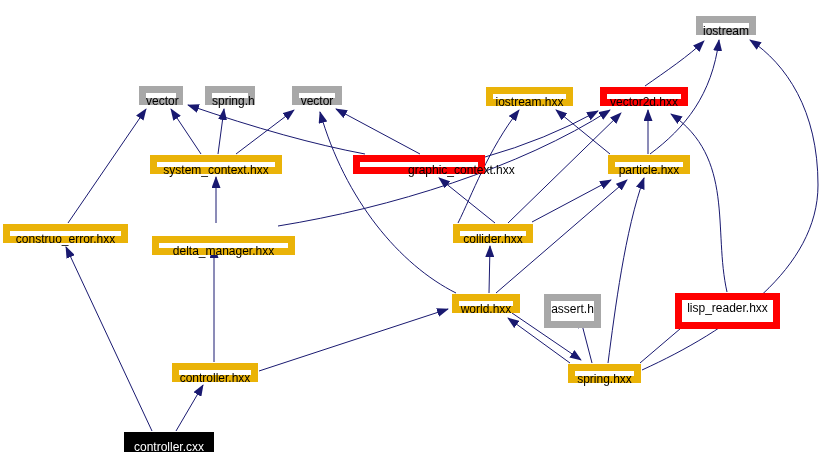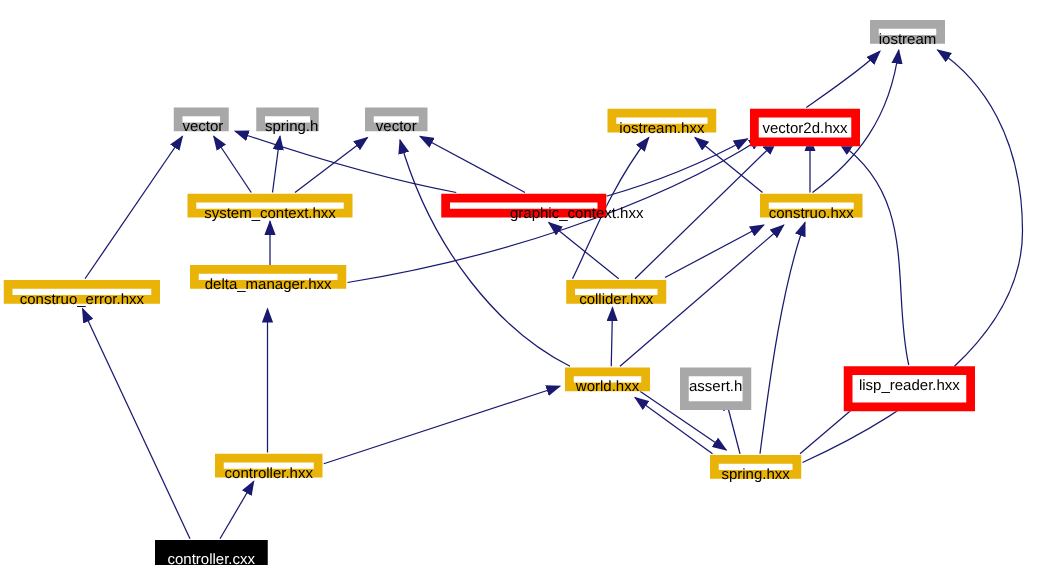--- a/index.html
+++ b/index.html
@@ -77,7 +77,7 @@
       <div class="node system" style="left: 205px; top: 86px; width: 50px; height: 19px;">spring.h</div>
       <div class="node system" style="left: 292px; top: 86px; width: 50px; height: 19px;">vector</div>
       <div class="node project" style="left: 486px; top: 87px; width: 87px; height: 19px;">iostream.hxx</div>
-      <div class="node highlight" style="left: 600px; top: 87px; width: 88px; height: 30px;">vector2d.hxx</div>
+      <div class="node highlight" style="left: 600px; top: 87px; width: 88px; height: 19px;">vector2d.hxx</div>
       <div class="node project" style="left: 150px; top: 155px; width: 132px; height: 19px;">system_context.hxx</div>
       <div class="node highlight" style="left: 353px; top: 155px; width: 132px; height: 19px; padding-left: 48px;">graphic_context.hxx</div>
       <div class="node project" style="left: 608px; top: 155px; width: 82px; height: 19px;">construo.hxx</div>

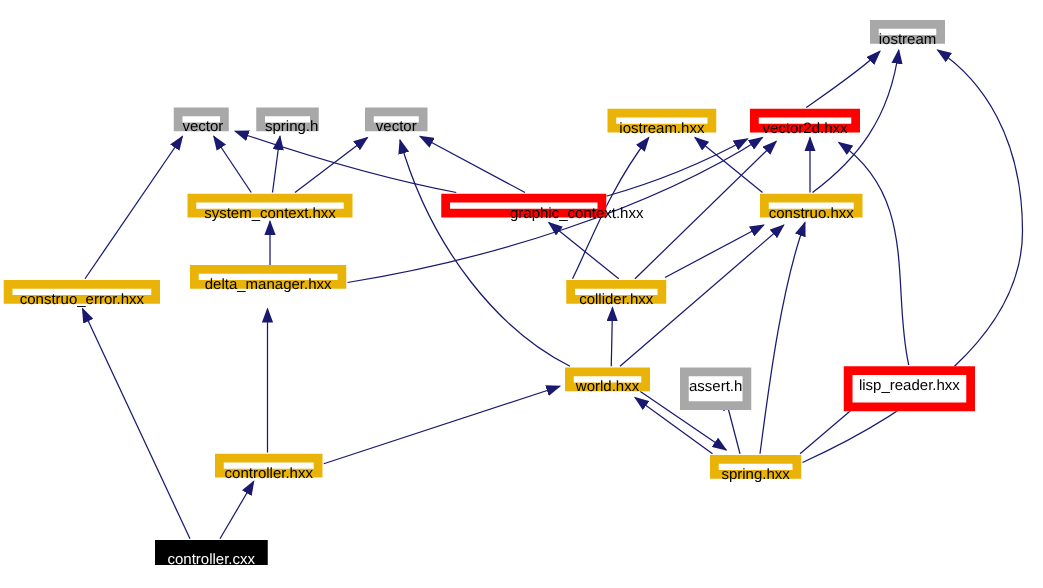--- a/index.html
+++ b/index.html
@@ -80,7 +80,7 @@
       <div class="node highlight" style="left: 600px; top: 87px; width: 88px; height: 19px;">vector2d.hxx</div>
       <div class="node project" style="left: 150px; top: 155px; width: 132px; height: 19px;">system_context.hxx</div>
       <div class="node highlight" style="left: 353px; top: 155px; width: 132px; height: 19px; padding-left: 48px;">graphic_context.hxx</div>
-      <div class="node project" style="left: 608px; top: 155px; width: 82px; height: 19px;">construo.hxx</div>
+      <div class="node project" style="left: 608px; top: 155px; width: 82px; height: 19px;">particle.hxx</div>
       <div class="node project" style="left: 3px; top: 224px; width: 125px; height: 19px;">construo_error.hxx</div>
       <div class="node project" style="left: 152px; top: 212px; width: 125px; height: 19px;">delta_manager.hxx</div>
       <div class="node project" style="left: 453px; top: 224px; width: 80px; height: 19px;">collider.hxx</div>

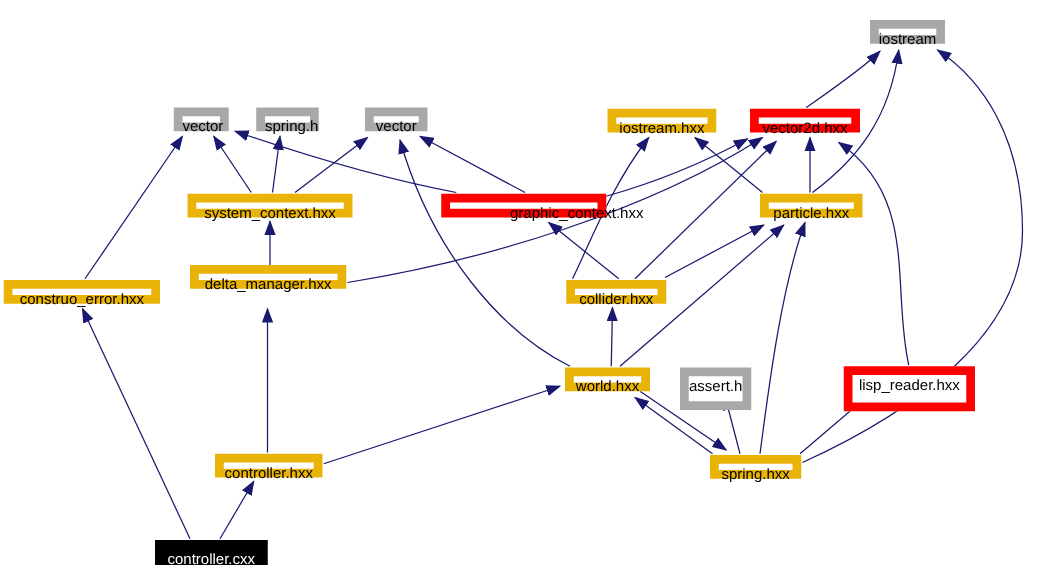--- a/index.html
+++ b/index.html
@@ -82,7 +82,7 @@
       <div class="node highlight" style="left: 353px; top: 155px; width: 132px; height: 19px; padding-left: 48px;">graphic_context.hxx</div>
       <div class="node project" style="left: 608px; top: 155px; width: 82px; height: 19px;">particle.hxx</div>
       <div class="node project" style="left: 3px; top: 224px; width: 125px; height: 19px;">construo_error.hxx</div>
-      <div class="node project" style="left: 152px; top: 212px; width: 125px; height: 19px;">delta_manager.hxx</div>
+      <div class="node project" style="left: 152px; top: 236px; width: 143px; height: 19px;">delta_manager.hxx</div>
       <div class="node project" style="left: 453px; top: 224px; width: 80px; height: 19px;">collider.hxx</div>
       <div class="node project" style="left: 452px; top: 294px; width: 68px; height: 19px;">world.hxx</div>
       <div class="node system" style="left: 544px; top: 294px; width: 57px; height: 34px;">assert.h</div>

